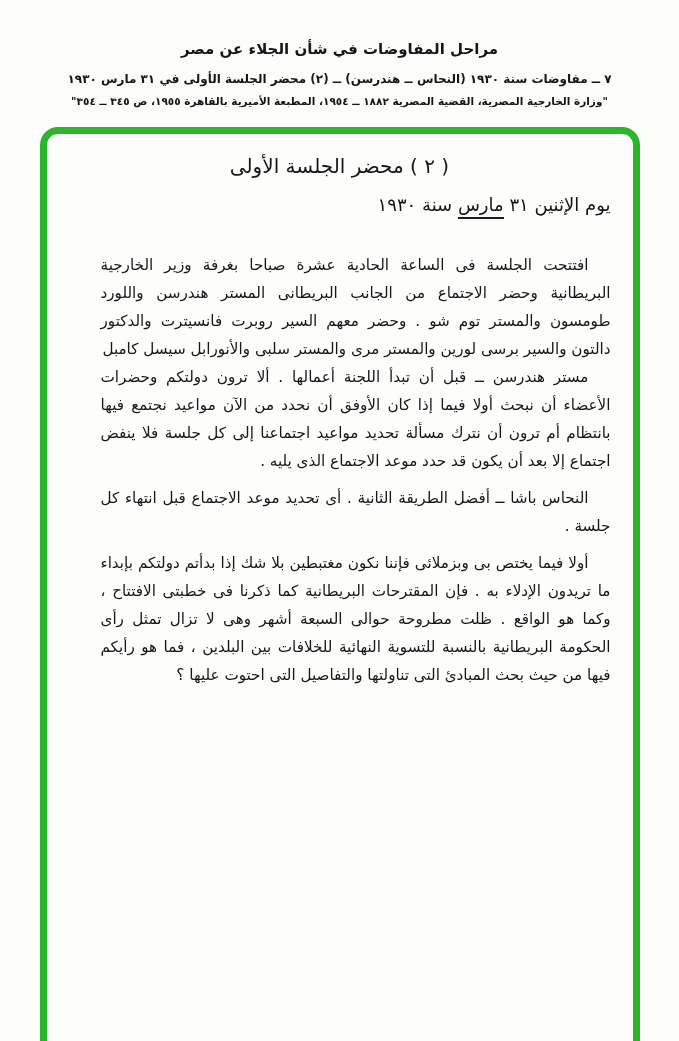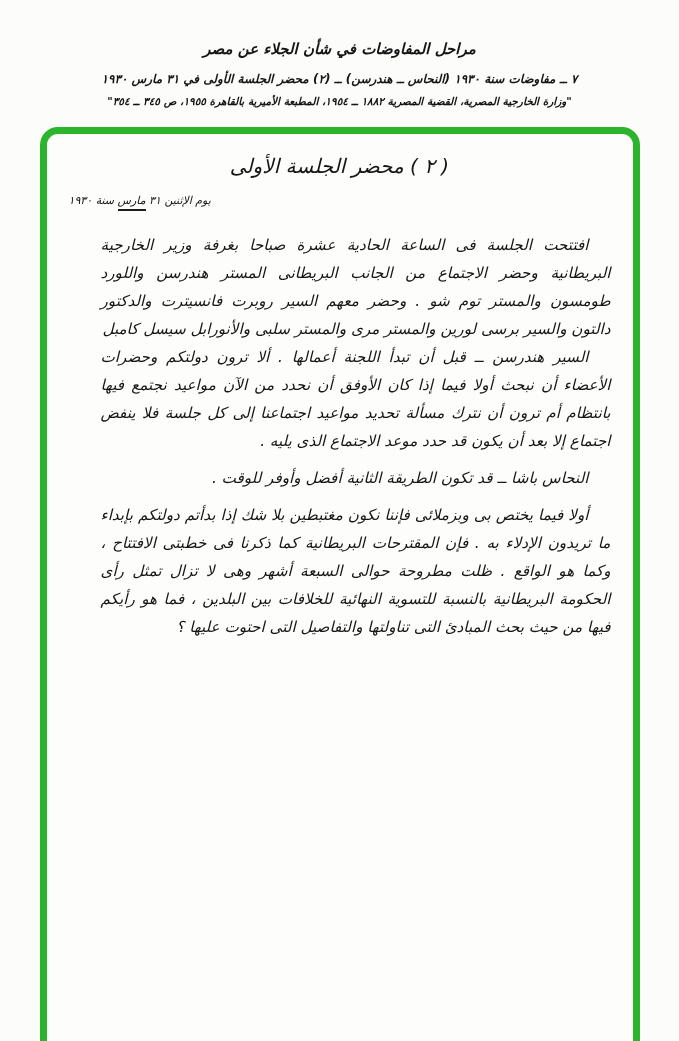--- a/index.html
+++ b/index.html
@@ -6,7 +6,7 @@
     --frame-green:#2cb42c;
     --ink:#161616;
   }
-  *{box-sizing:border-box;font-style:italic;}
+  *{box-sizing:border-box;}
   html,body{margin:0;padding:0;}
   body{
     width:679px;height:1041px;

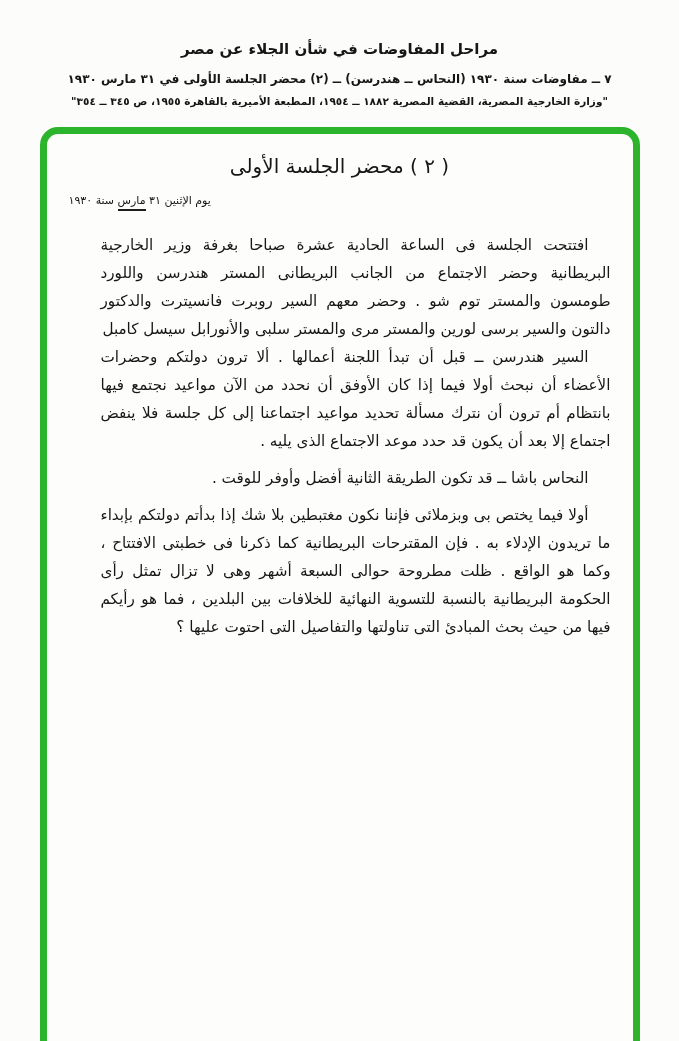--- a/index.html
+++ b/index.html
@@ -35,9 +35,9 @@
     margin:8px 0 16px;
   }
   .doc-date{
-    text-align:left;
-    font-size:11px;
-    margin:0 0 24px;
+    text-align:right;
+    font-size:18px;
+    margin:0 0 36px;
   }
   .u{border-bottom:2px solid #1c1c1c;padding-bottom:2px;}
   .body{

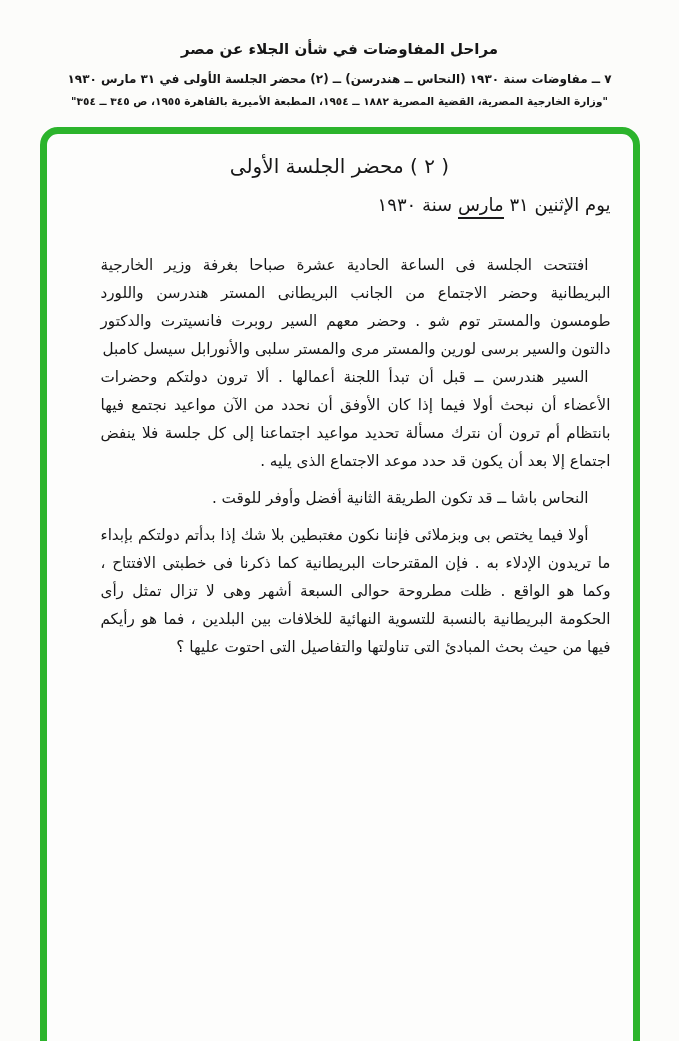--- a/index.html
+++ b/index.html
@@ -69,7 +69,7 @@
 
     <div class="body">
       <p class="para indent tight">افتتحت الجلسة فى الساعة الحادية عشرة صباحا بغرفة وزير الخارجية البريطانية وحضر الاجتماع من الجانب البريطانى المستر هندرسن واللورد طومسون والمستر توم شو . وحضر معهم السير روبرت فانسيترت والدكتور دالتون والسير برسى لورين والمستر مرى والمستر سلبى والأنورابل سيسل كامبل</p>
-      <p class="para indent">السير هندرسن ــ قبل أن تبدأ اللجنة أعمالها . ألا ترون دولتكم وحضرات الأعضاء أن نبحث أولا فيما إذا كان الأوفق أن نحدد من الآن مواعيد نجتمع فيها بانتظام أم ترون أن نترك مسألة تحديد مواعيد اجتماعنا إلى كل جلسة فلا ينفض اجتماع إلا بعد أن يكون قد حدد موعد الاجتماع الذى يليه .</p>
+      <p class="para indent">مستر هندرسن ــ قبل أن تبدأ اللجنة أعمالها . ألا ترون دولتكم وحضرات الأعضاء أن نبحث أولا فيما إذا كان الأوفق أن نحدد من الآن مواعيد نجتمع فيها بانتظام أم ترون أن نترك مسألة تحديد مواعيد اجتماعنا إلى كل جلسة فلا ينفض اجتماع إلا بعد أن يكون قد حدد موعد الاجتماع الذى يليه .</p>
       <p class="para indent">النحاس باشا ــ قد تكون الطريقة الثانية أفضل وأوفر للوقت .</p>
       <p class="para indent">أولا فيما يختص بى وبزملائى فإننا نكون مغتبطين بلا شك إذا بدأتم دولتكم بإبداء ما تريدون الإدلاء به . فإن المقترحات البريطانية كما ذكرنا فى خطبتى الافتتاح ، وكما هو الواقع . ظلت مطروحة حوالى السبعة أشهر وهى لا تزال تمثل رأى الحكومة البريطانية بالنسبة للتسوية النهائية للخلافات بين البلدين ، فما هو رأيكم فيها من حيث بحث المبادئ التى تناولتها والتفاصيل التى احتوت عليها ؟</p>
     </div>

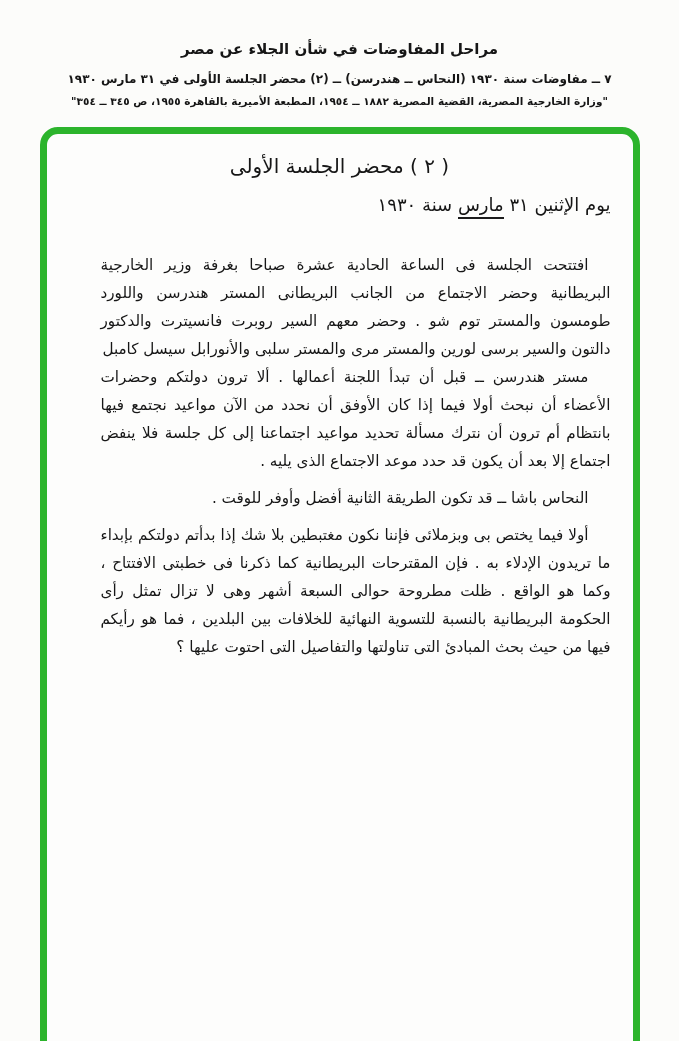--- a/index.html
+++ b/index.html
@@ -70,6 +70,7 @@
     <div class="body">
       <p class="para indent tight">افتتحت الجلسة فى الساعة الحادية عشرة صباحا بغرفة وزير الخارجية البريطانية وحضر الاجتماع من الجانب البريطانى المستر هندرسن واللورد طومسون والمستر توم شو . وحضر معهم السير روبرت فانسيترت والدكتور دالتون والسير برسى لورين والمستر مرى والمستر سلبى والأنورابل سيسل كامبل</p>
       <p class="para indent">مستر هندرسن ــ قبل أن تبدأ اللجنة أعمالها . ألا ترون دولتكم وحضرات الأعضاء أن نبحث أولا فيما إذا كان الأوفق أن نحدد من الآن مواعيد نجتمع فيها بانتظام أم ترون أن نترك مسألة تحديد مواعيد اجتماعنا إلى كل جلسة فلا ينفض اجتماع إلا بعد أن يكون قد حدد موعد الاجتماع الذى يليه .</p>
+      <p class="para indent">النحاس باشا ــ أفضل الطريقة الثانية . أى تحديد موعد الاجتماع قبل انتهاء كل جلسة .</p>
       <p class="para indent">النحاس باشا ــ قد تكون الطريقة الثانية أفضل وأوفر للوقت .</p>
       <p class="para indent">أولا فيما يختص بى وبزملائى فإننا نكون مغتبطين بلا شك إذا بدأتم دولتكم بإبداء ما تريدون الإدلاء به . فإن المقترحات البريطانية كما ذكرنا فى خطبتى الافتتاح ، وكما هو الواقع . ظلت مطروحة حوالى السبعة أشهر وهى لا تزال تمثل رأى الحكومة البريطانية بالنسبة للتسوية النهائية للخلافات بين البلدين ، فما هو رأيكم فيها من حيث بحث المبادئ التى تناولتها والتفاصيل التى احتوت عليها ؟</p>
     </div>

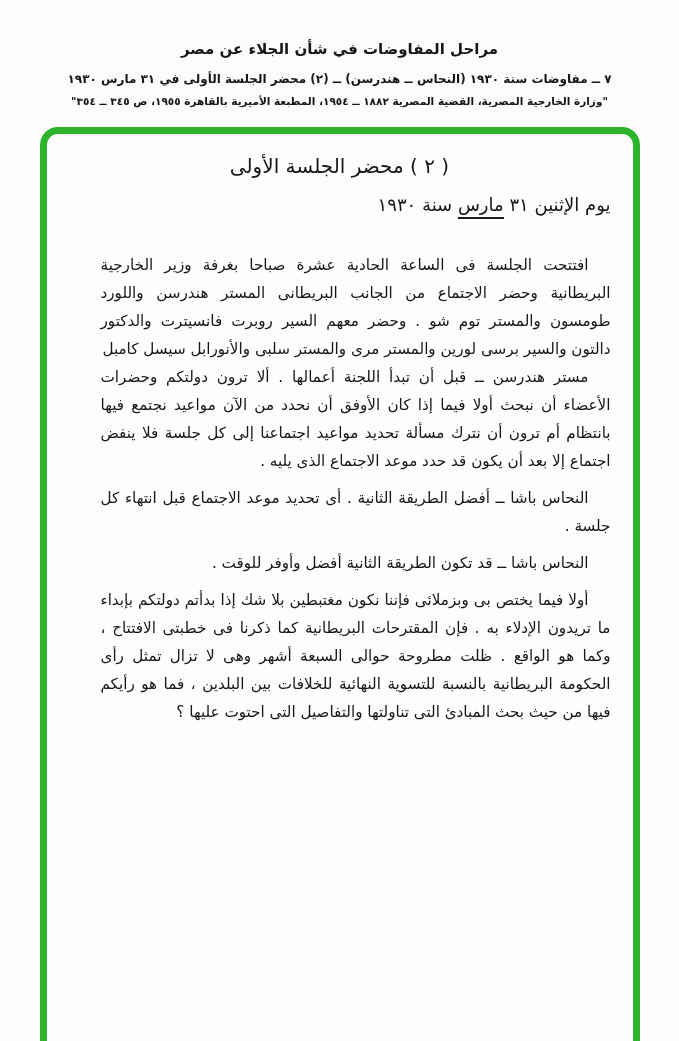--- a/index.html
+++ b/index.html
@@ -71,7 +71,6 @@
       <p class="para indent tight">افتتحت الجلسة فى الساعة الحادية عشرة صباحا بغرفة وزير الخارجية البريطانية وحضر الاجتماع من الجانب البريطانى المستر هندرسن واللورد طومسون والمستر توم شو . وحضر معهم السير روبرت فانسيترت والدكتور دالتون والسير برسى لورين والمستر مرى والمستر سلبى والأنورابل سيسل كامبل</p>
       <p class="para indent">مستر هندرسن ــ قبل أن تبدأ اللجنة أعمالها . ألا ترون دولتكم وحضرات الأعضاء أن نبحث أولا فيما إذا كان الأوفق أن نحدد من الآن مواعيد نجتمع فيها بانتظام أم ترون أن نترك مسألة تحديد مواعيد اجتماعنا إلى كل جلسة فلا ينفض اجتماع إلا بعد أن يكون قد حدد موعد الاجتماع الذى يليه .</p>
       <p class="para indent">النحاس باشا ــ أفضل الطريقة الثانية . أى تحديد موعد الاجتماع قبل انتهاء كل جلسة .</p>
-      <p class="para indent">النحاس باشا ــ قد تكون الطريقة الثانية أفضل وأوفر للوقت .</p>
       <p class="para indent">أولا فيما يختص بى وبزملائى فإننا نكون مغتبطين بلا شك إذا بدأتم دولتكم بإبداء ما تريدون الإدلاء به . فإن المقترحات البريطانية كما ذكرنا فى خطبتى الافتتاح ، وكما هو الواقع . ظلت مطروحة حوالى السبعة أشهر وهى لا تزال تمثل رأى الحكومة البريطانية بالنسبة للتسوية النهائية للخلافات بين البلدين ، فما هو رأيكم فيها من حيث بحث المبادئ التى تناولتها والتفاصيل التى احتوت عليها ؟</p>
     </div>
 

